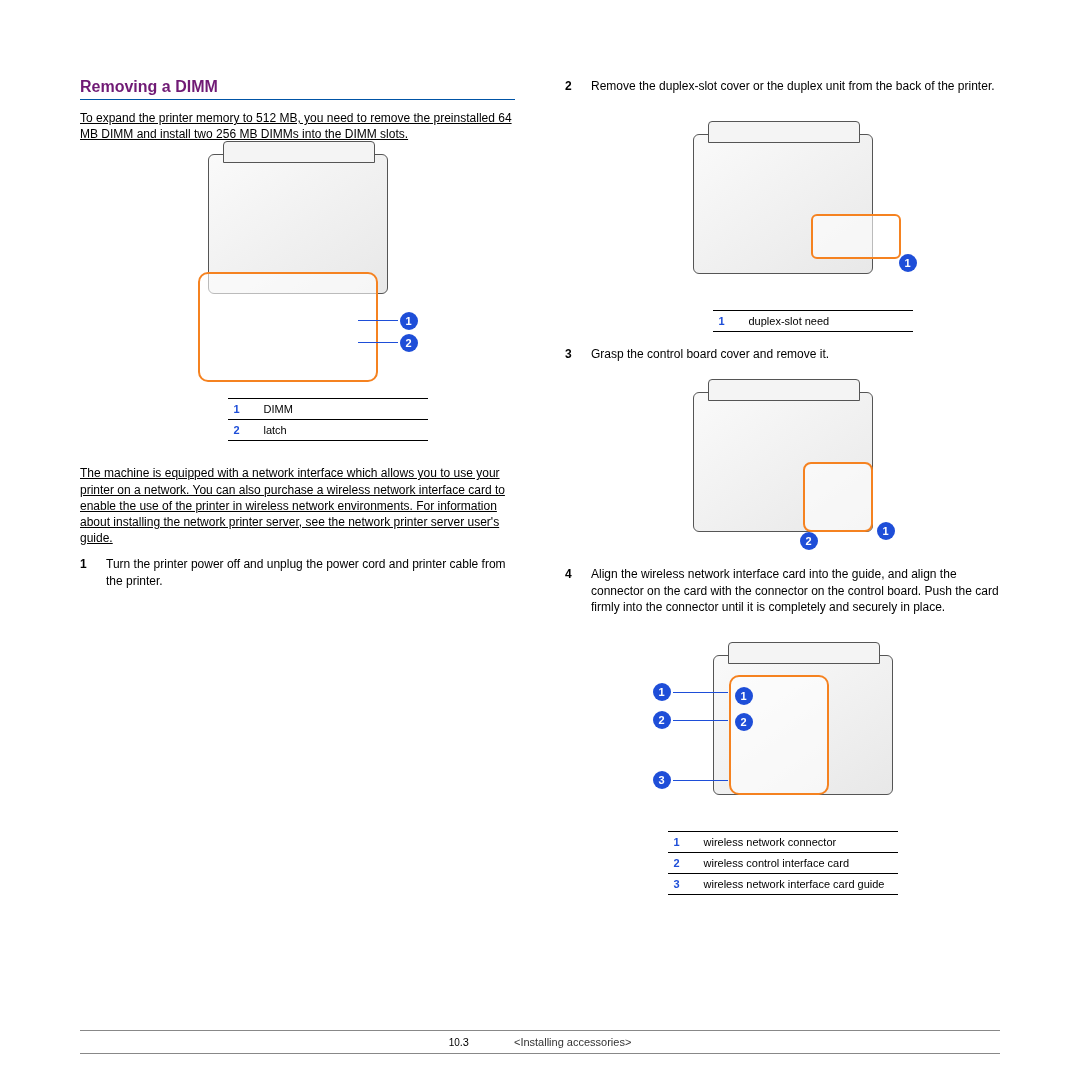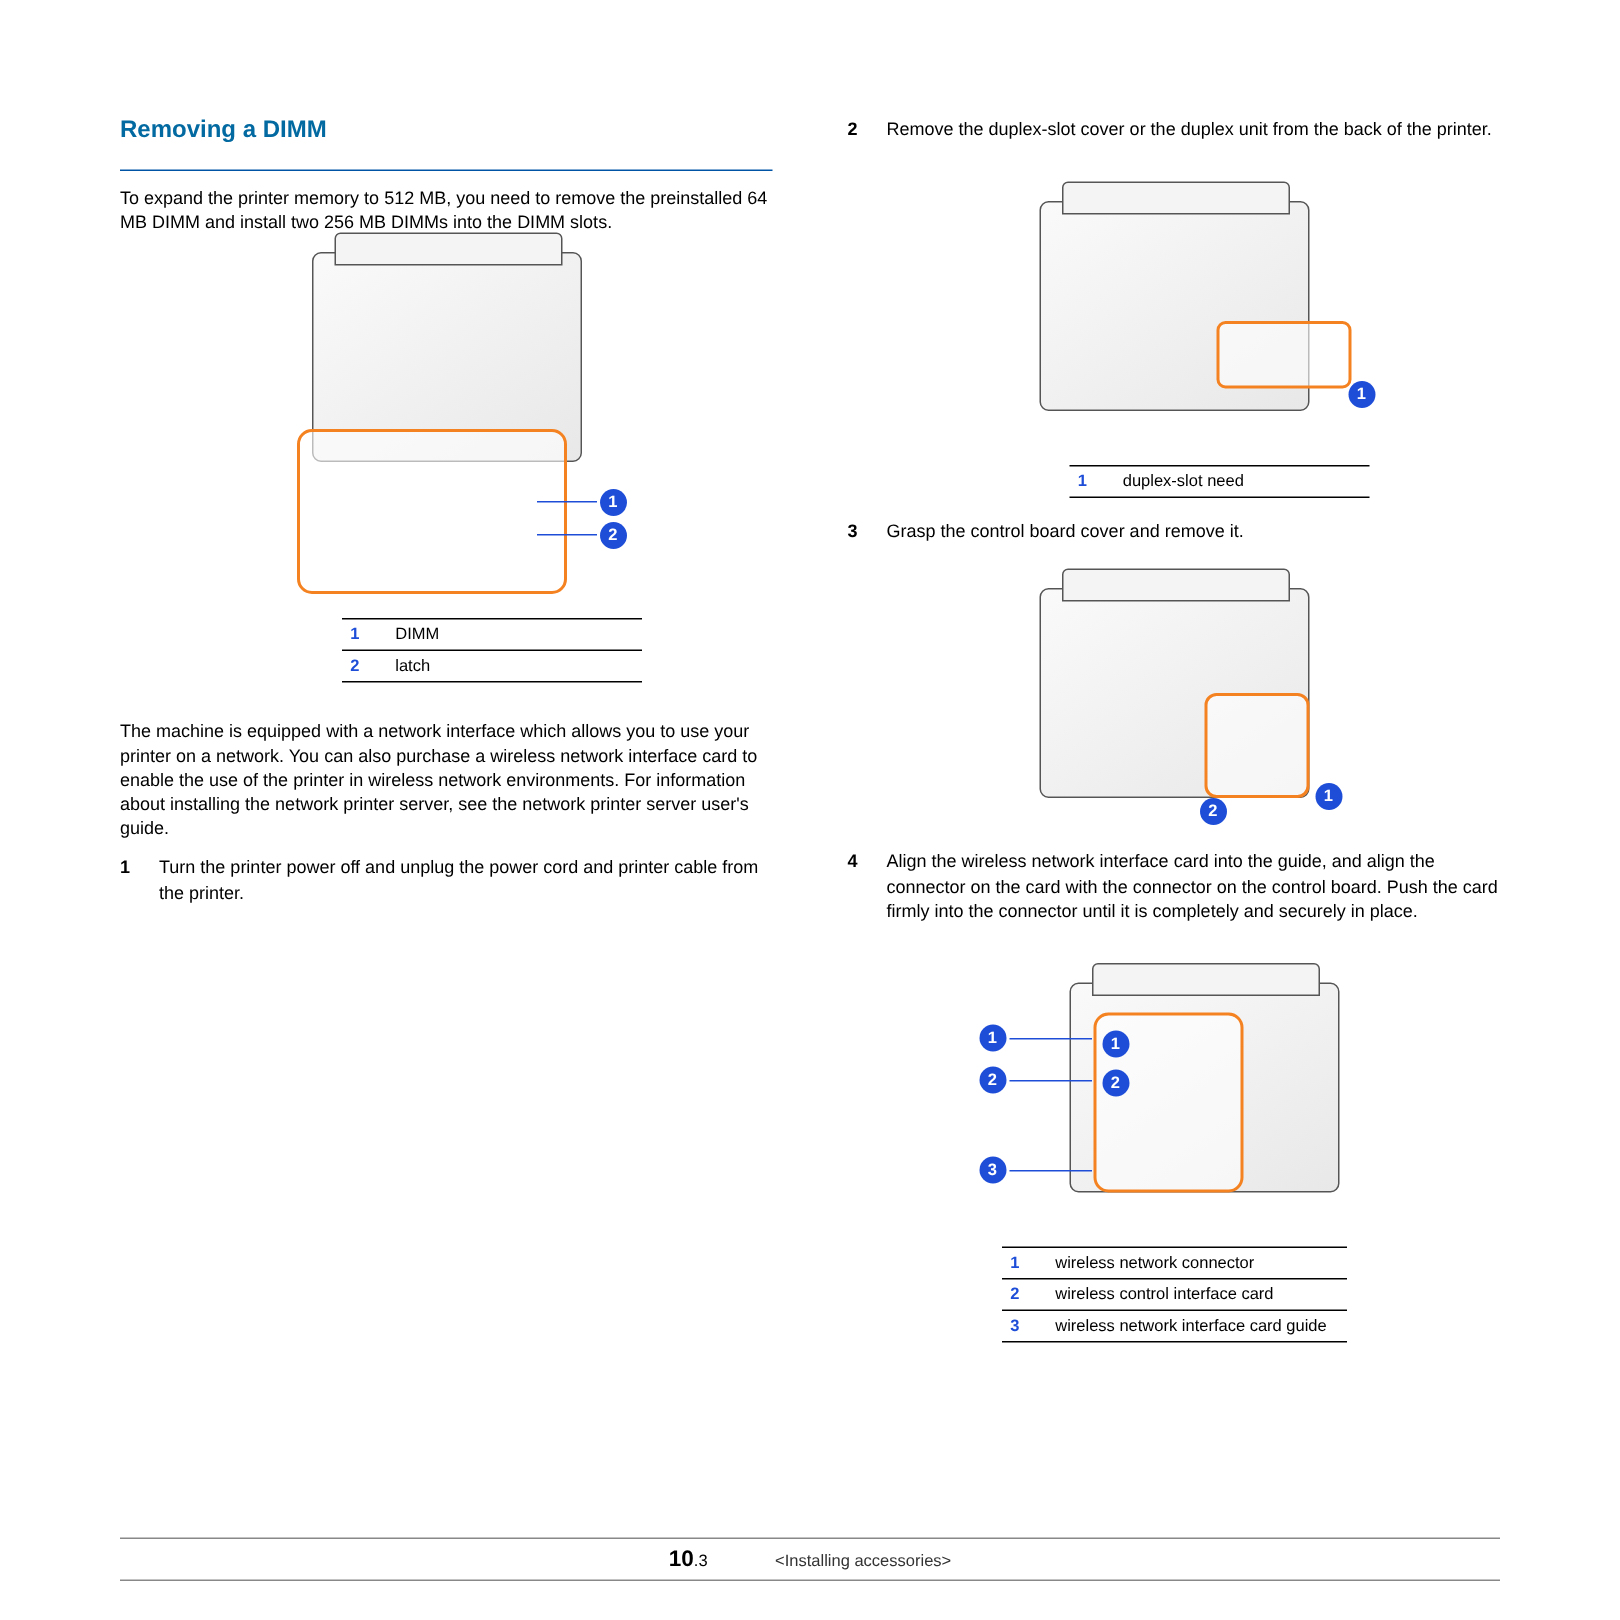--- a/index.html
+++ b/index.html
@@ -22,11 +22,11 @@
     min-width: 0;
   }
   h2 {
-    color: #0369a1;
+    color: #701a75;
     font-size: 16px;
     font-weight: bold;
     border-bottom: 1px solid #0054a6;
-    padding-bottom: 17px;
+    padding-bottom: 3px;
     margin-bottom: 10px;
   }
   p.body {

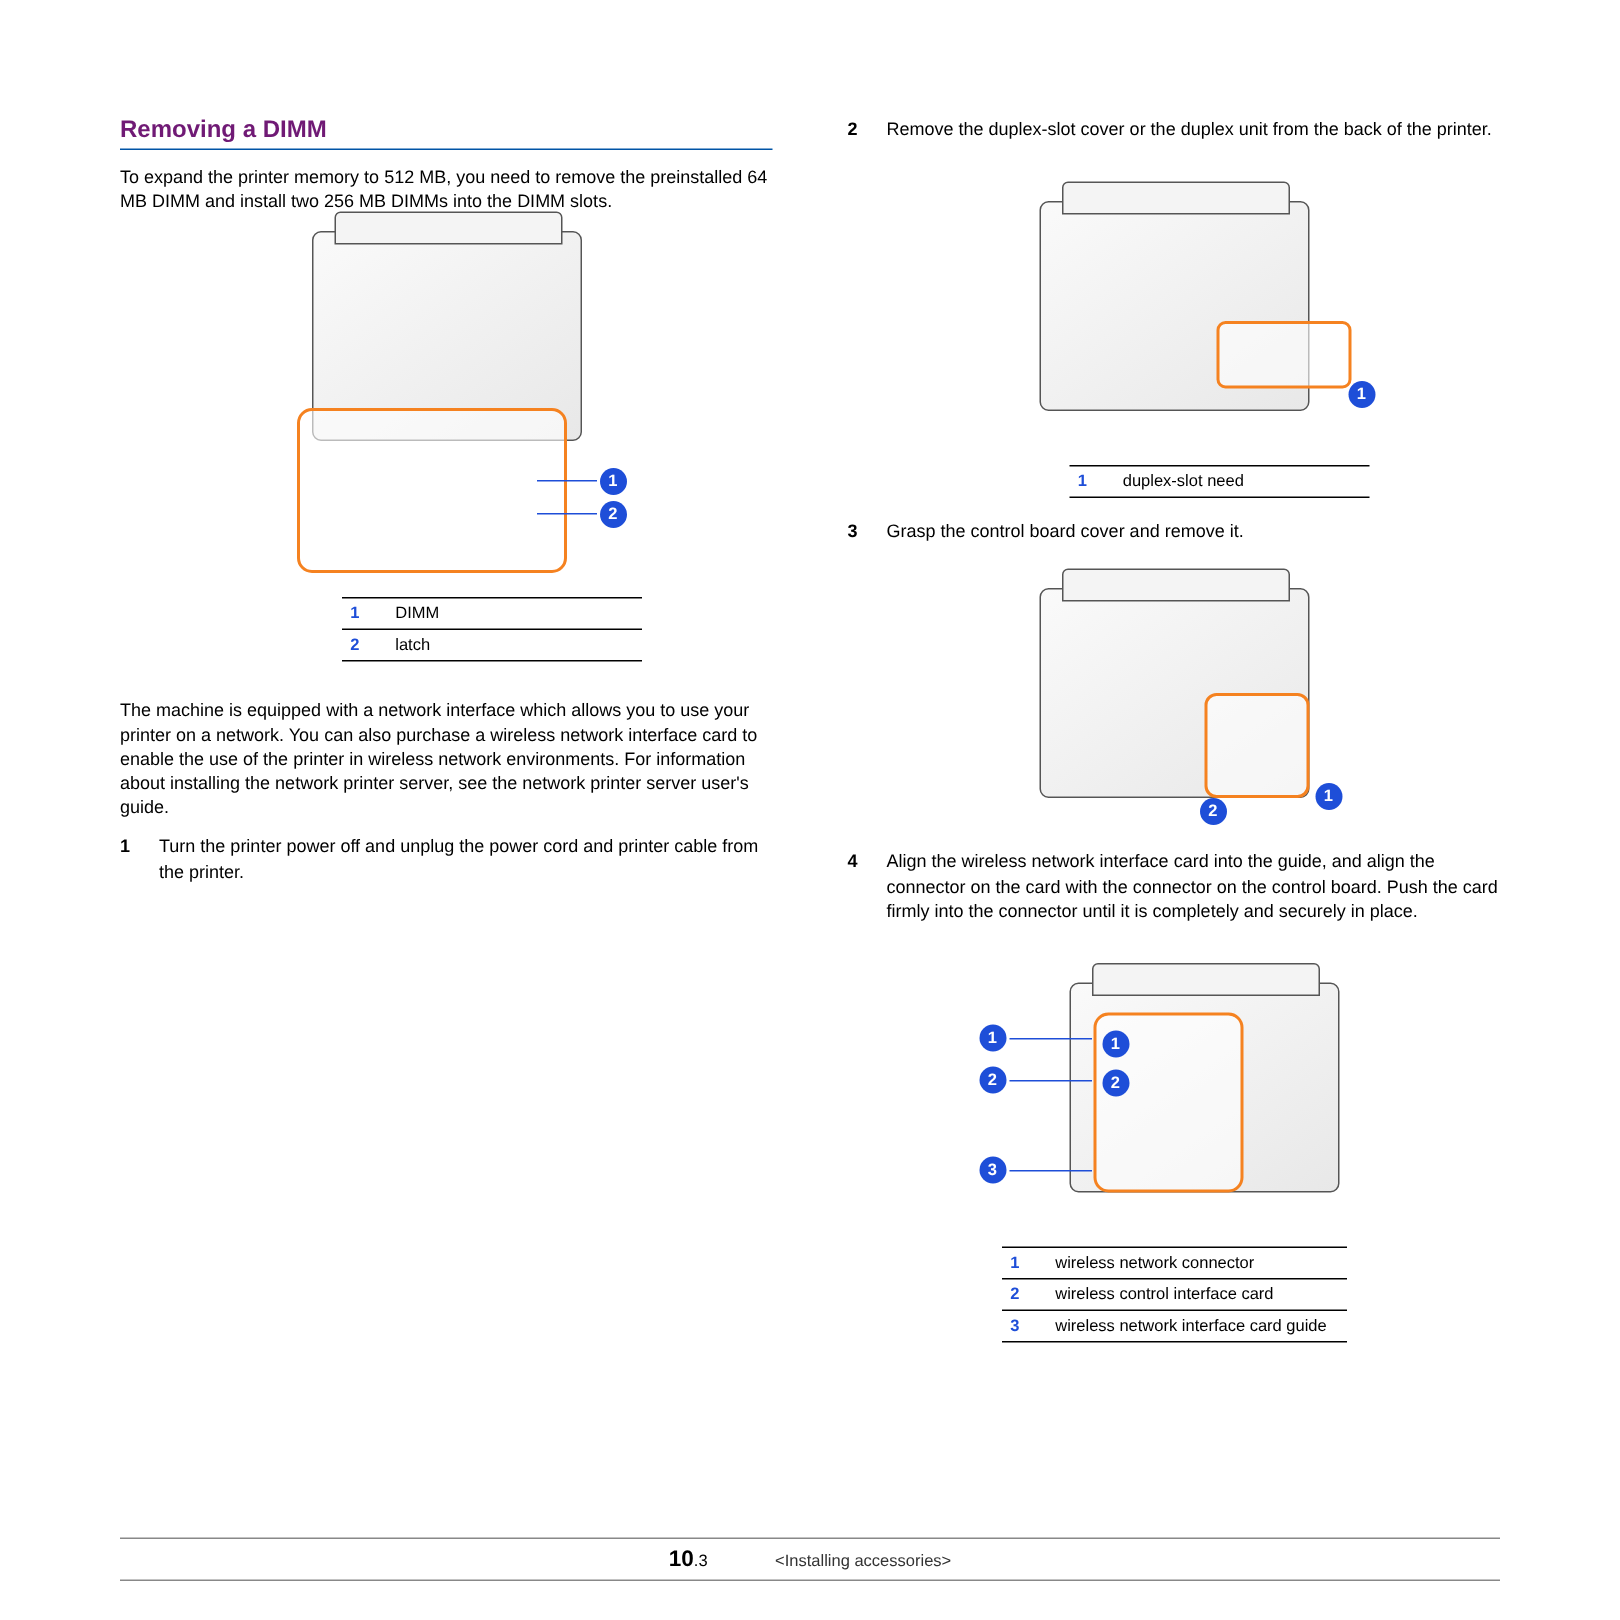--- a/index.html
+++ b/index.html
@@ -32,6 +32,7 @@
   p.body {
     line-height: 1.35;
     margin-bottom: 10px;
+    text-decoration: underline;
   }
   .step {
     display: flex;

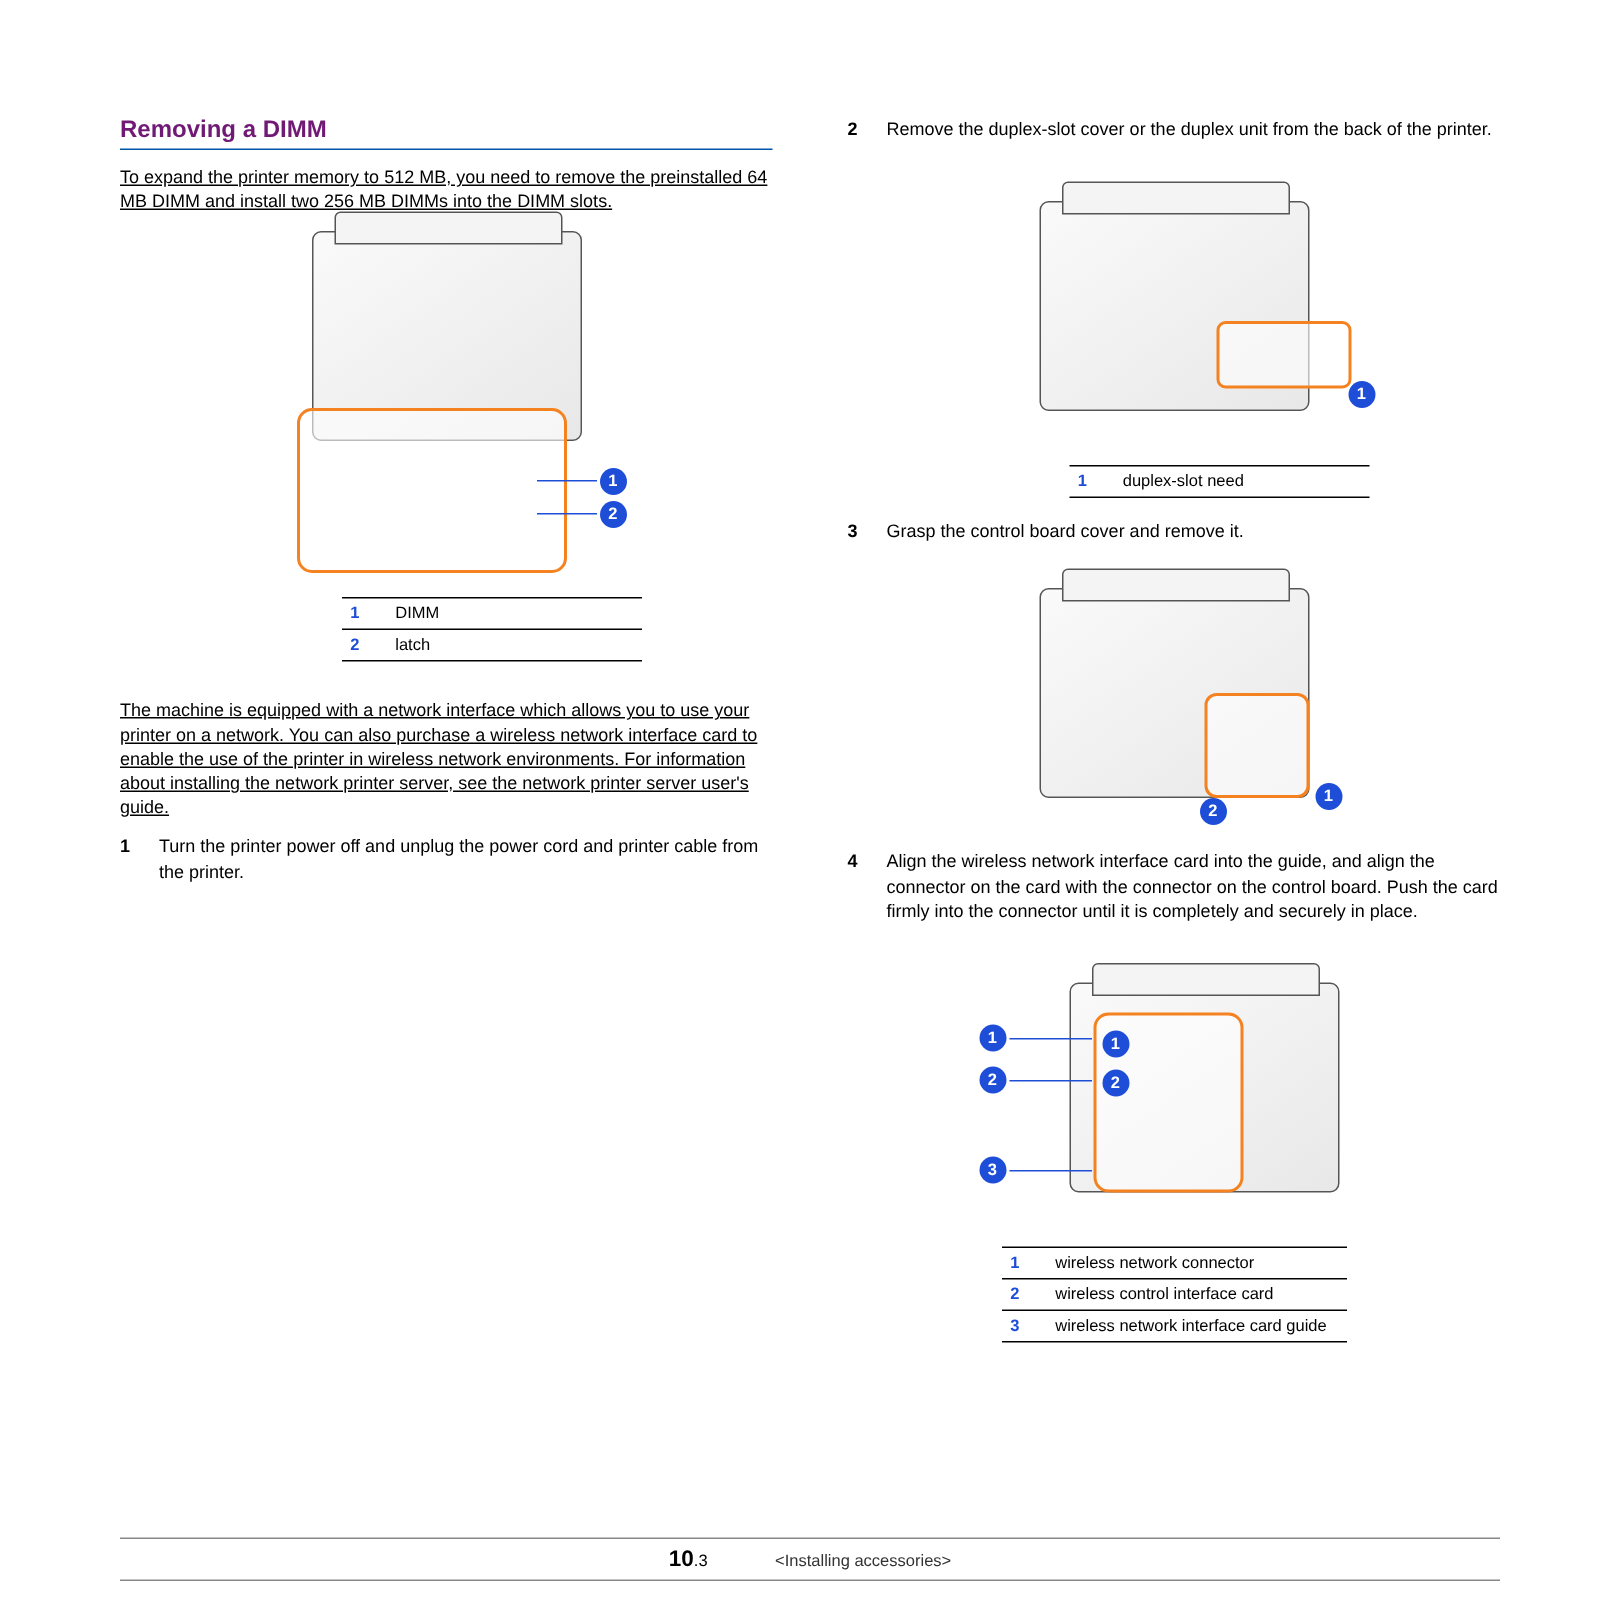--- a/index.html
+++ b/index.html
@@ -116,7 +116,7 @@
     padding:5px 0;
     font-size:11px;
   }
-  .footer .pg-main { font-weight:bold; font-size:15px; }
+  .footer .pg-main { font-weight:normal; font-size:10px; }
   .footer .pg-section { color:#333;margin-left:35px; }
   .section2 { margin-top: 24px; }
   .leader-line {

